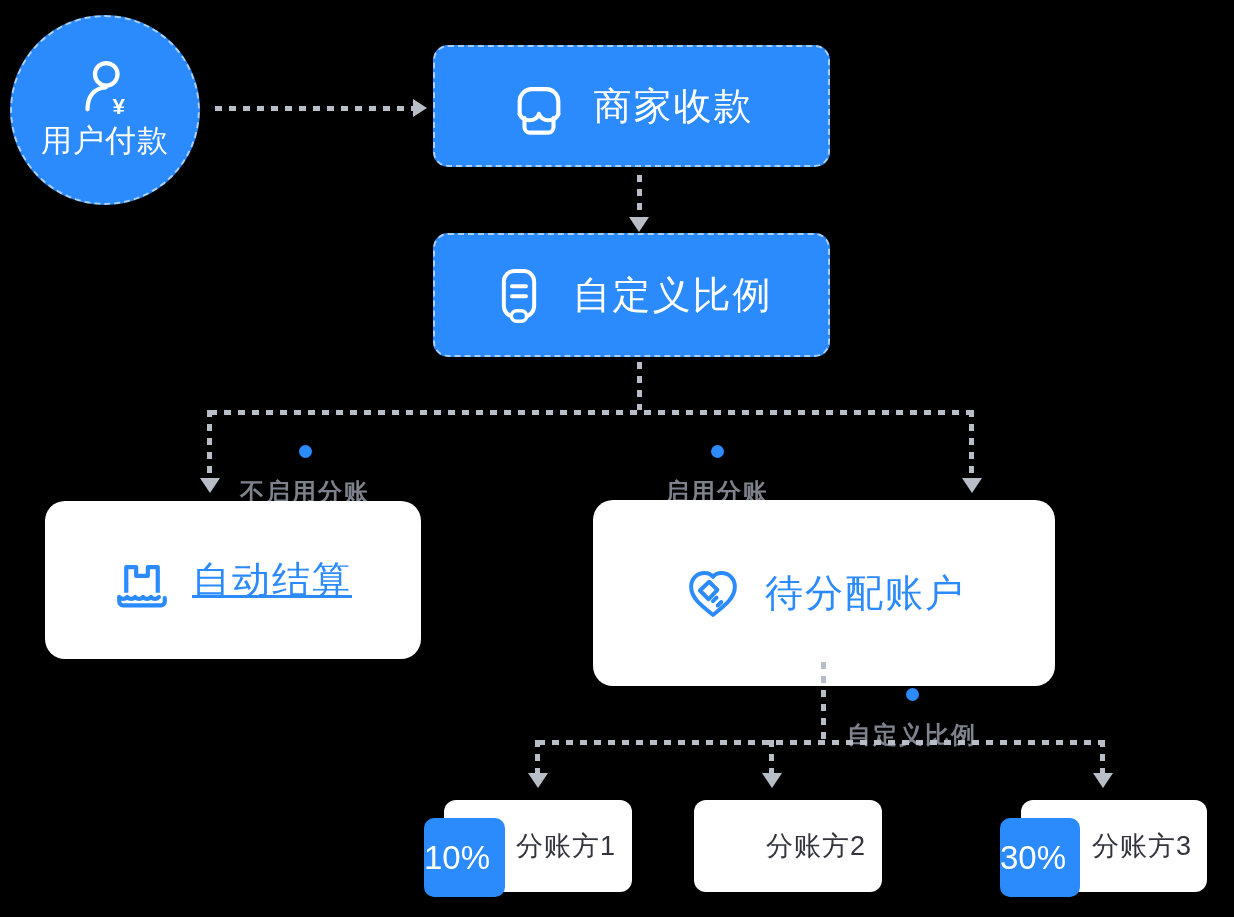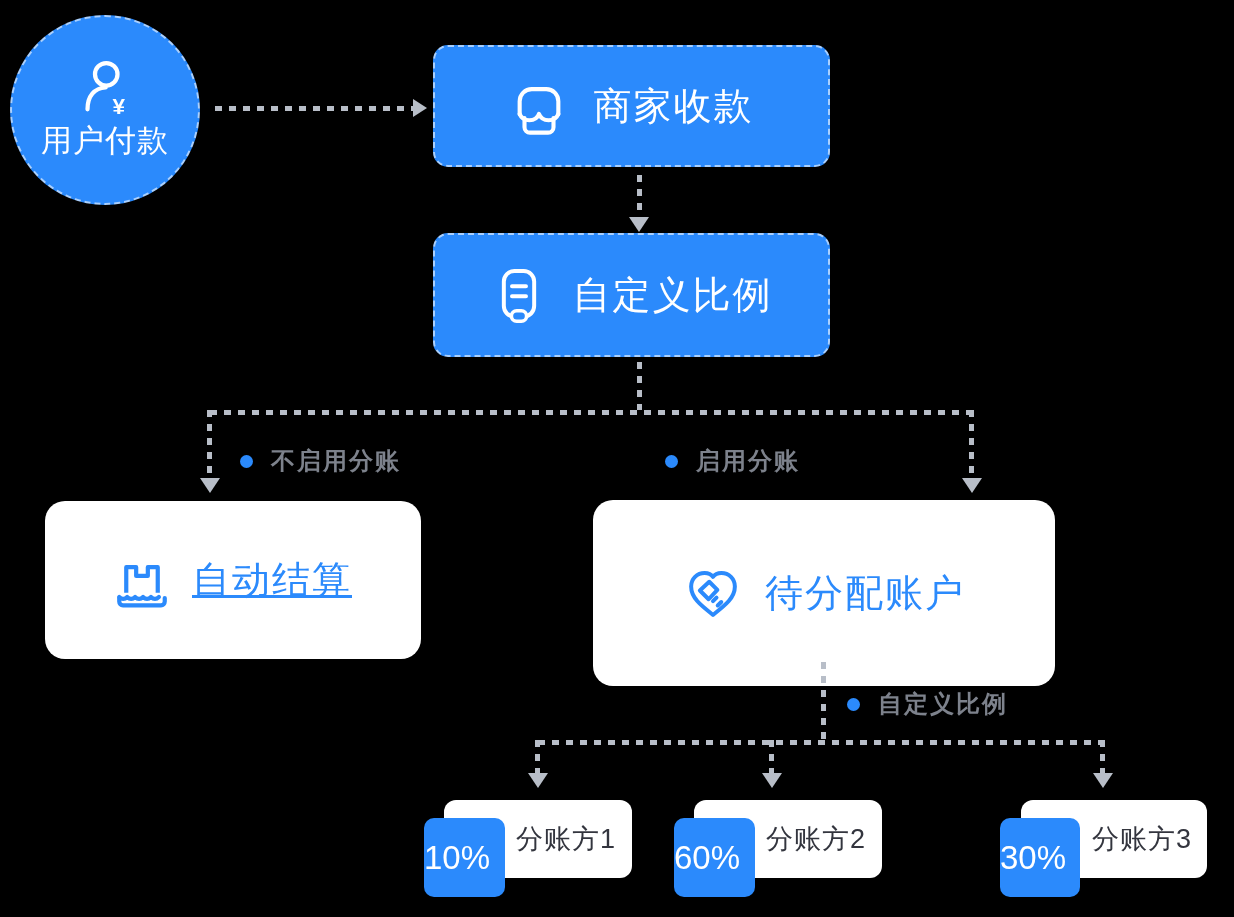--- a/index.html
+++ b/index.html
@@ -44,7 +44,7 @@
   .arr-right{position:absolute;width:0;height:0;border-top:9px solid transparent;border-bottom:9px solid transparent;border-left:14px solid var(--connector-gray);}
 
   
-  .branch-label{position:absolute;display:flex;align-items:center;gap:18px;}
+  .branch-label{position:absolute;display:flex;align-items:center;gap:18px;flex-direction:column;}
   .bullet{width:13px;height:13px;border-radius:50%;background:var(--node-blue);flex:0 0 auto;}
   .branch-label .lbl{font-size:24px;font-weight:600;color:var(--label-gray);letter-spacing:2px;}
 

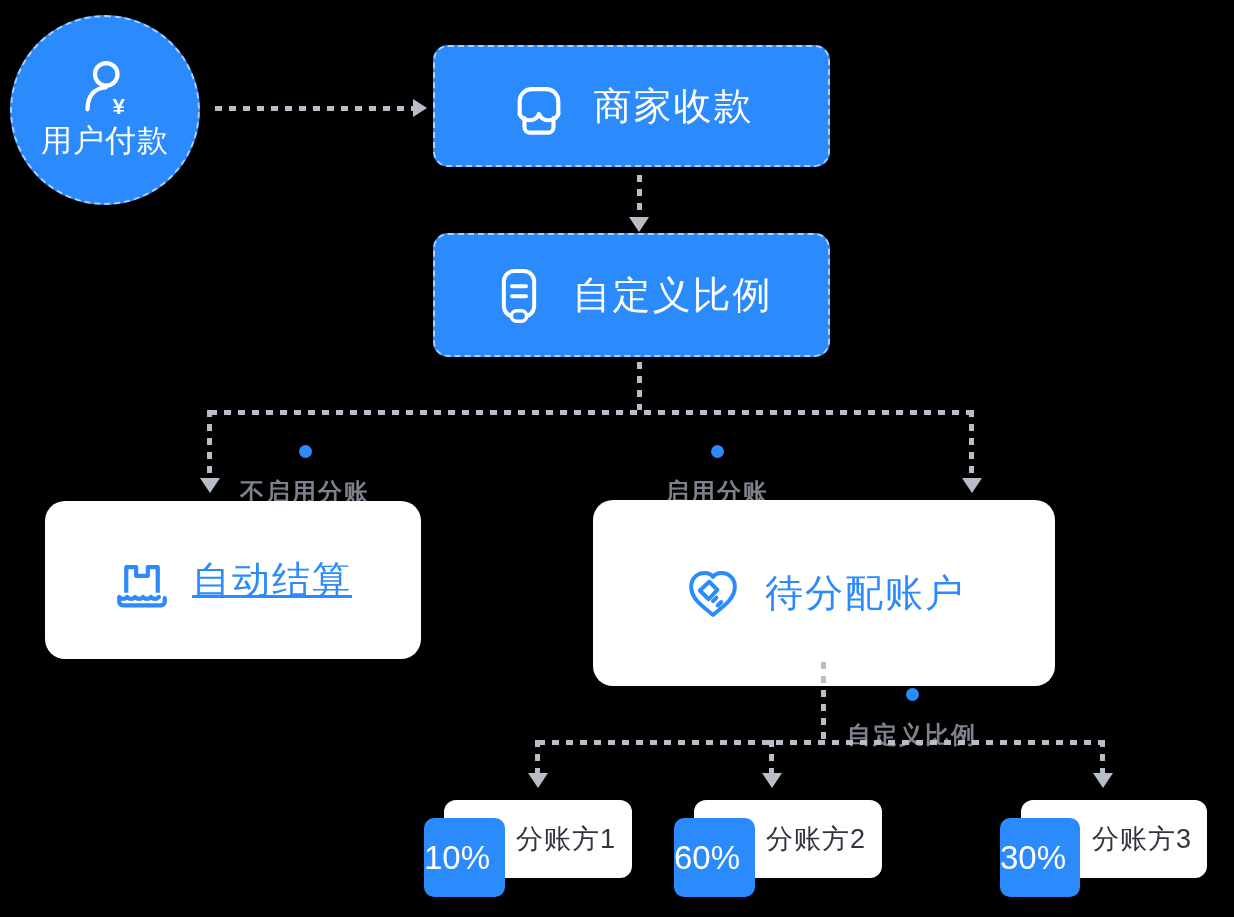--- a/index.html
+++ b/index.html
@@ -50,7 +50,7 @@
 
   
   .party-box{
-    position:absolute;width:188px;height:78px;background:var(--node-white);border-radius:12px;
+    position:absolute;width:188px;height:92px;background:var(--node-white);border-radius:12px;
     display:flex;align-items:center;justify-content:center;padding-left:56px;
   }
   .party-box .party-name{font-size:27px;font-weight:500;color:var(--dark-text);letter-spacing:1px;}

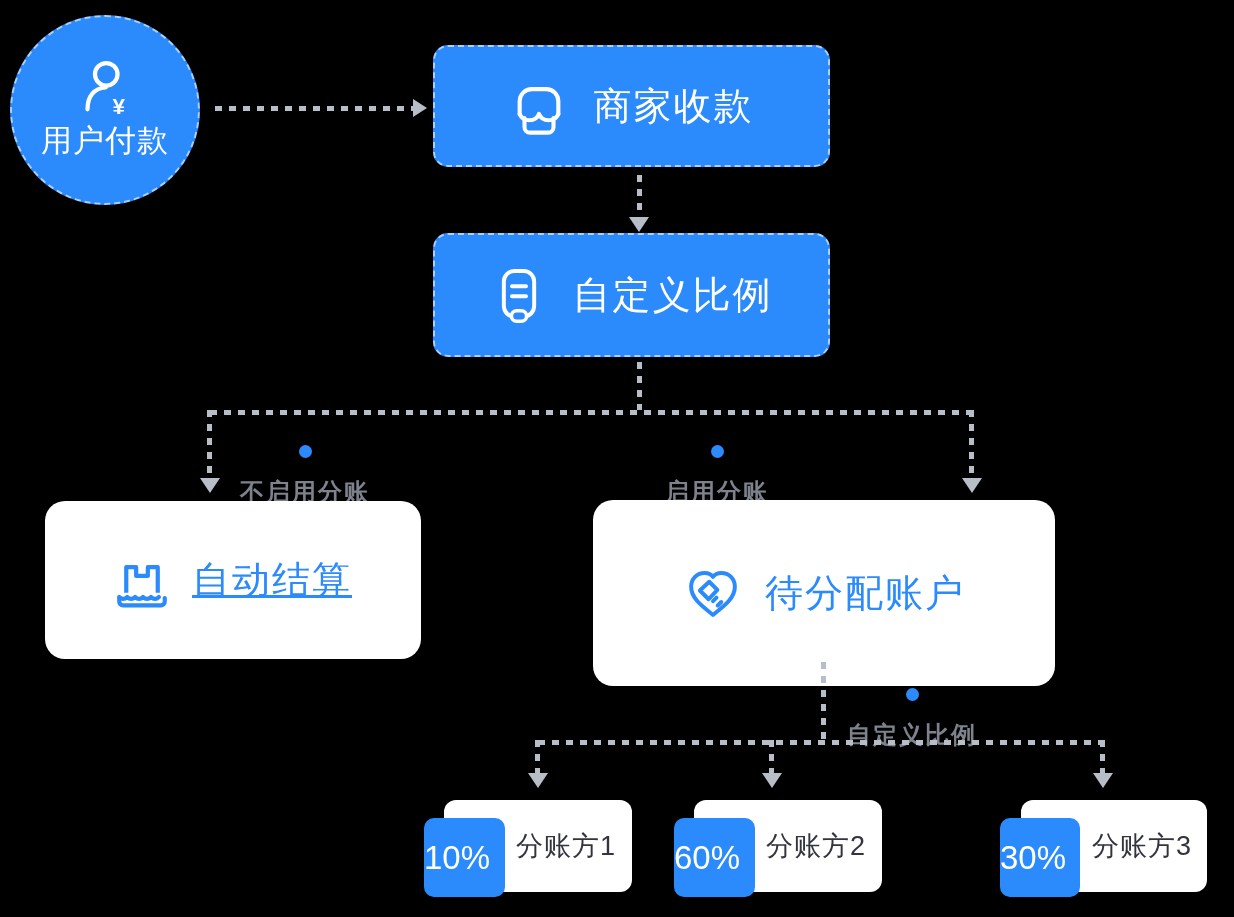--- a/index.html
+++ b/index.html
@@ -158,9 +158,6 @@
   <div class="party-box" style="left:694px;top:800px;">
     <span class="party-name">分账方2</span>
   </div>
-  <div class="percent-chip" style="left:674px;top:818px;">
-    <span class="pct">60%</span>
-  </div>
 
   <div class="party-box" style="left:1021px;top:800px;width:186px;">
     <span class="party-name">分账方3</span>

